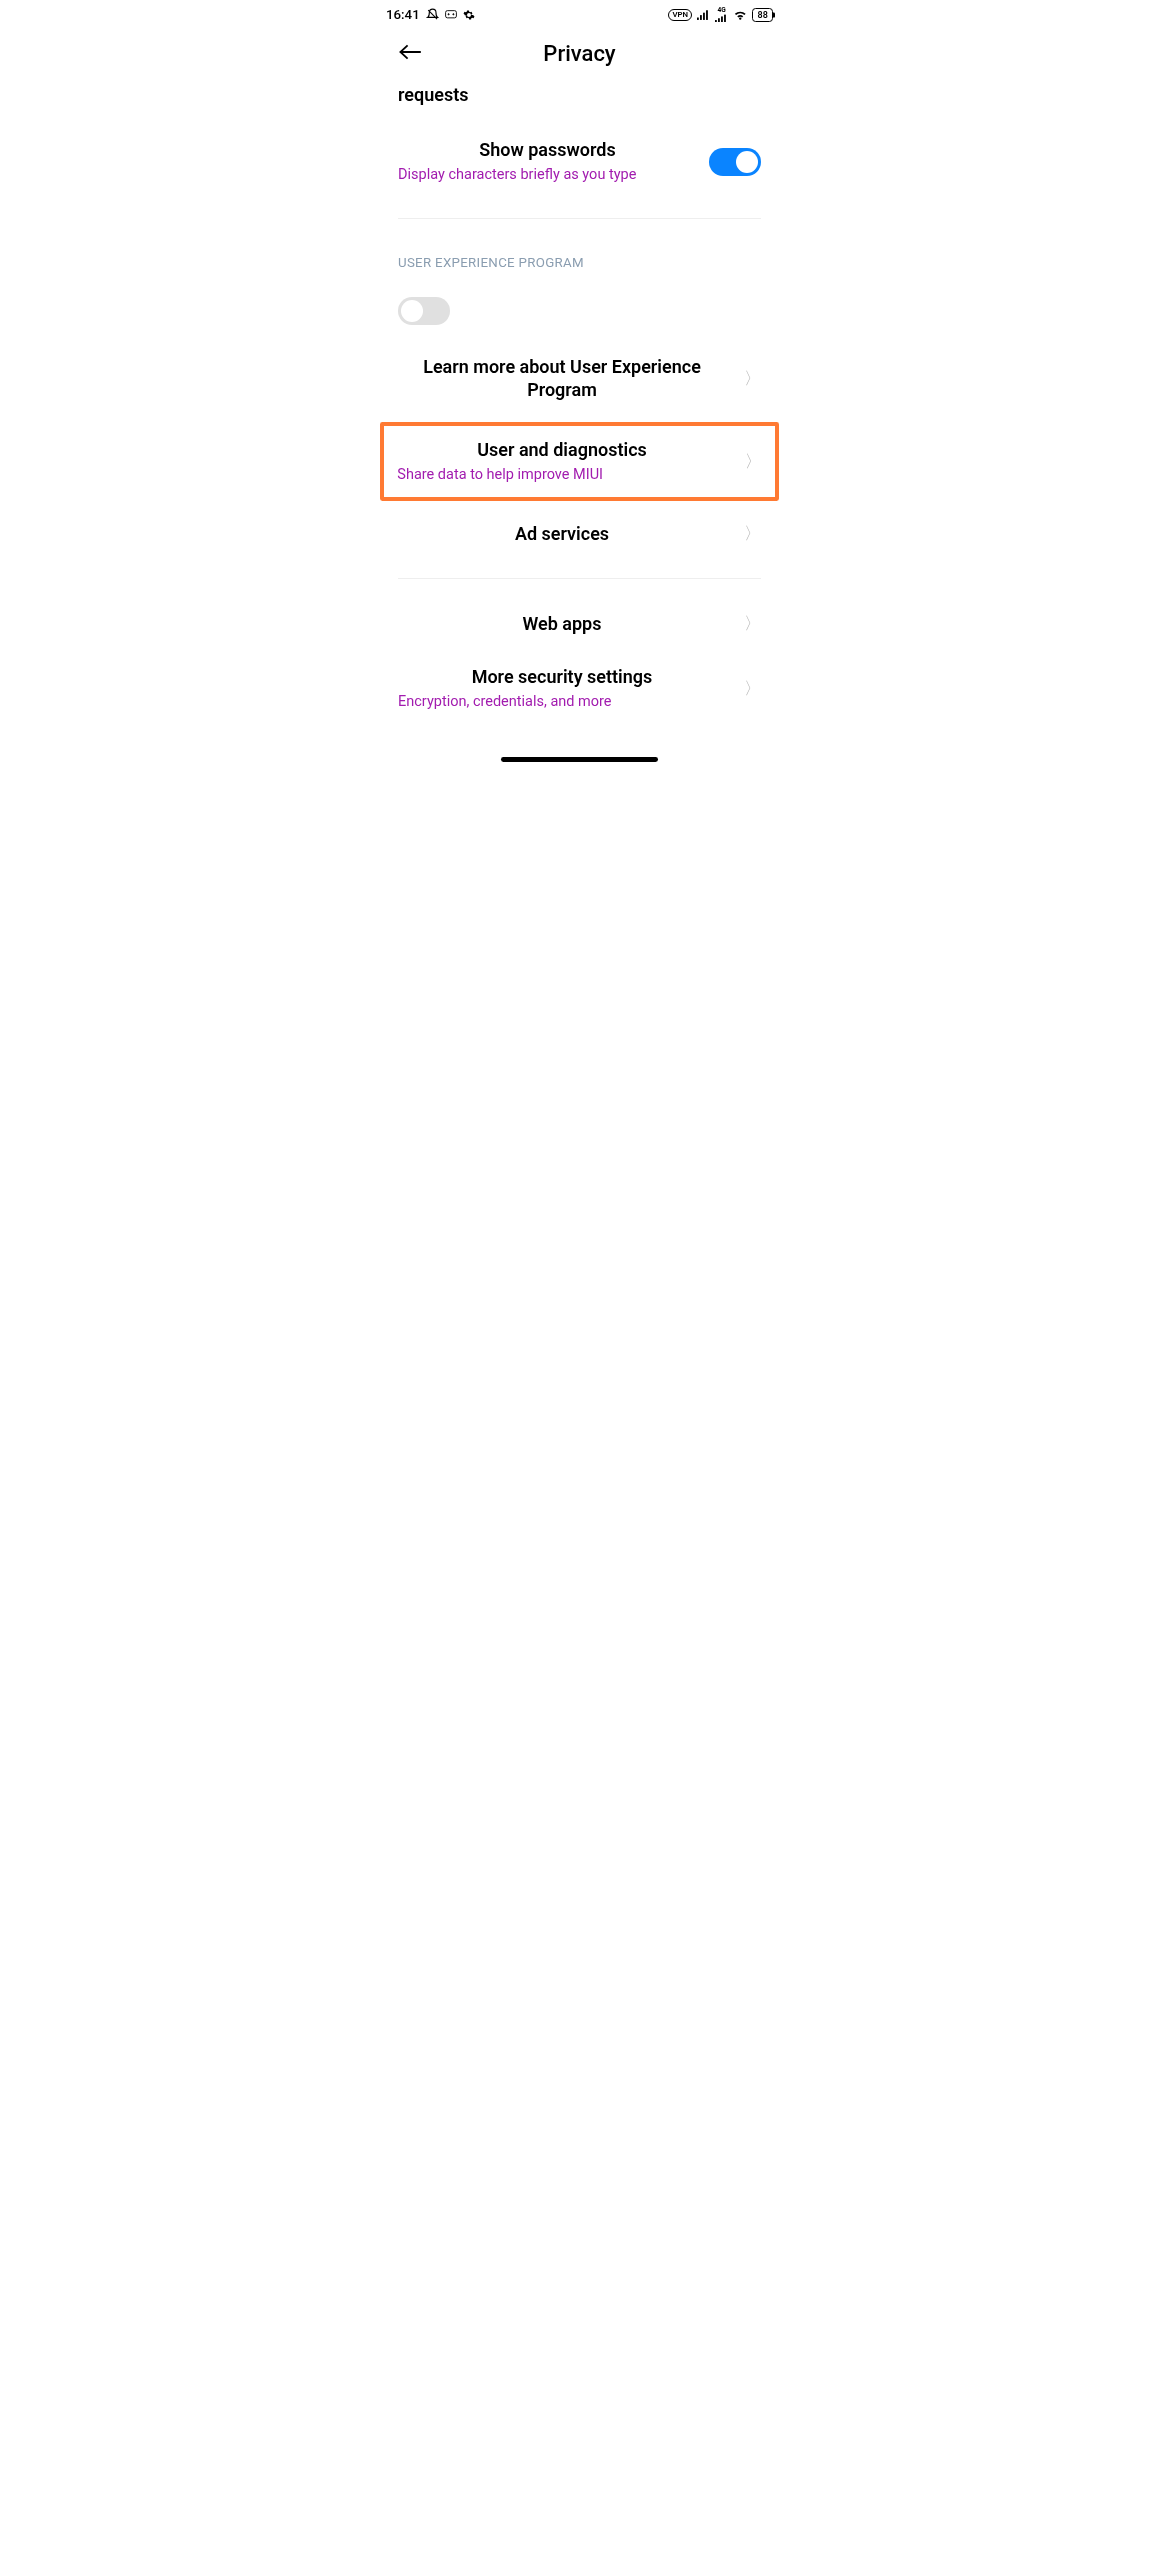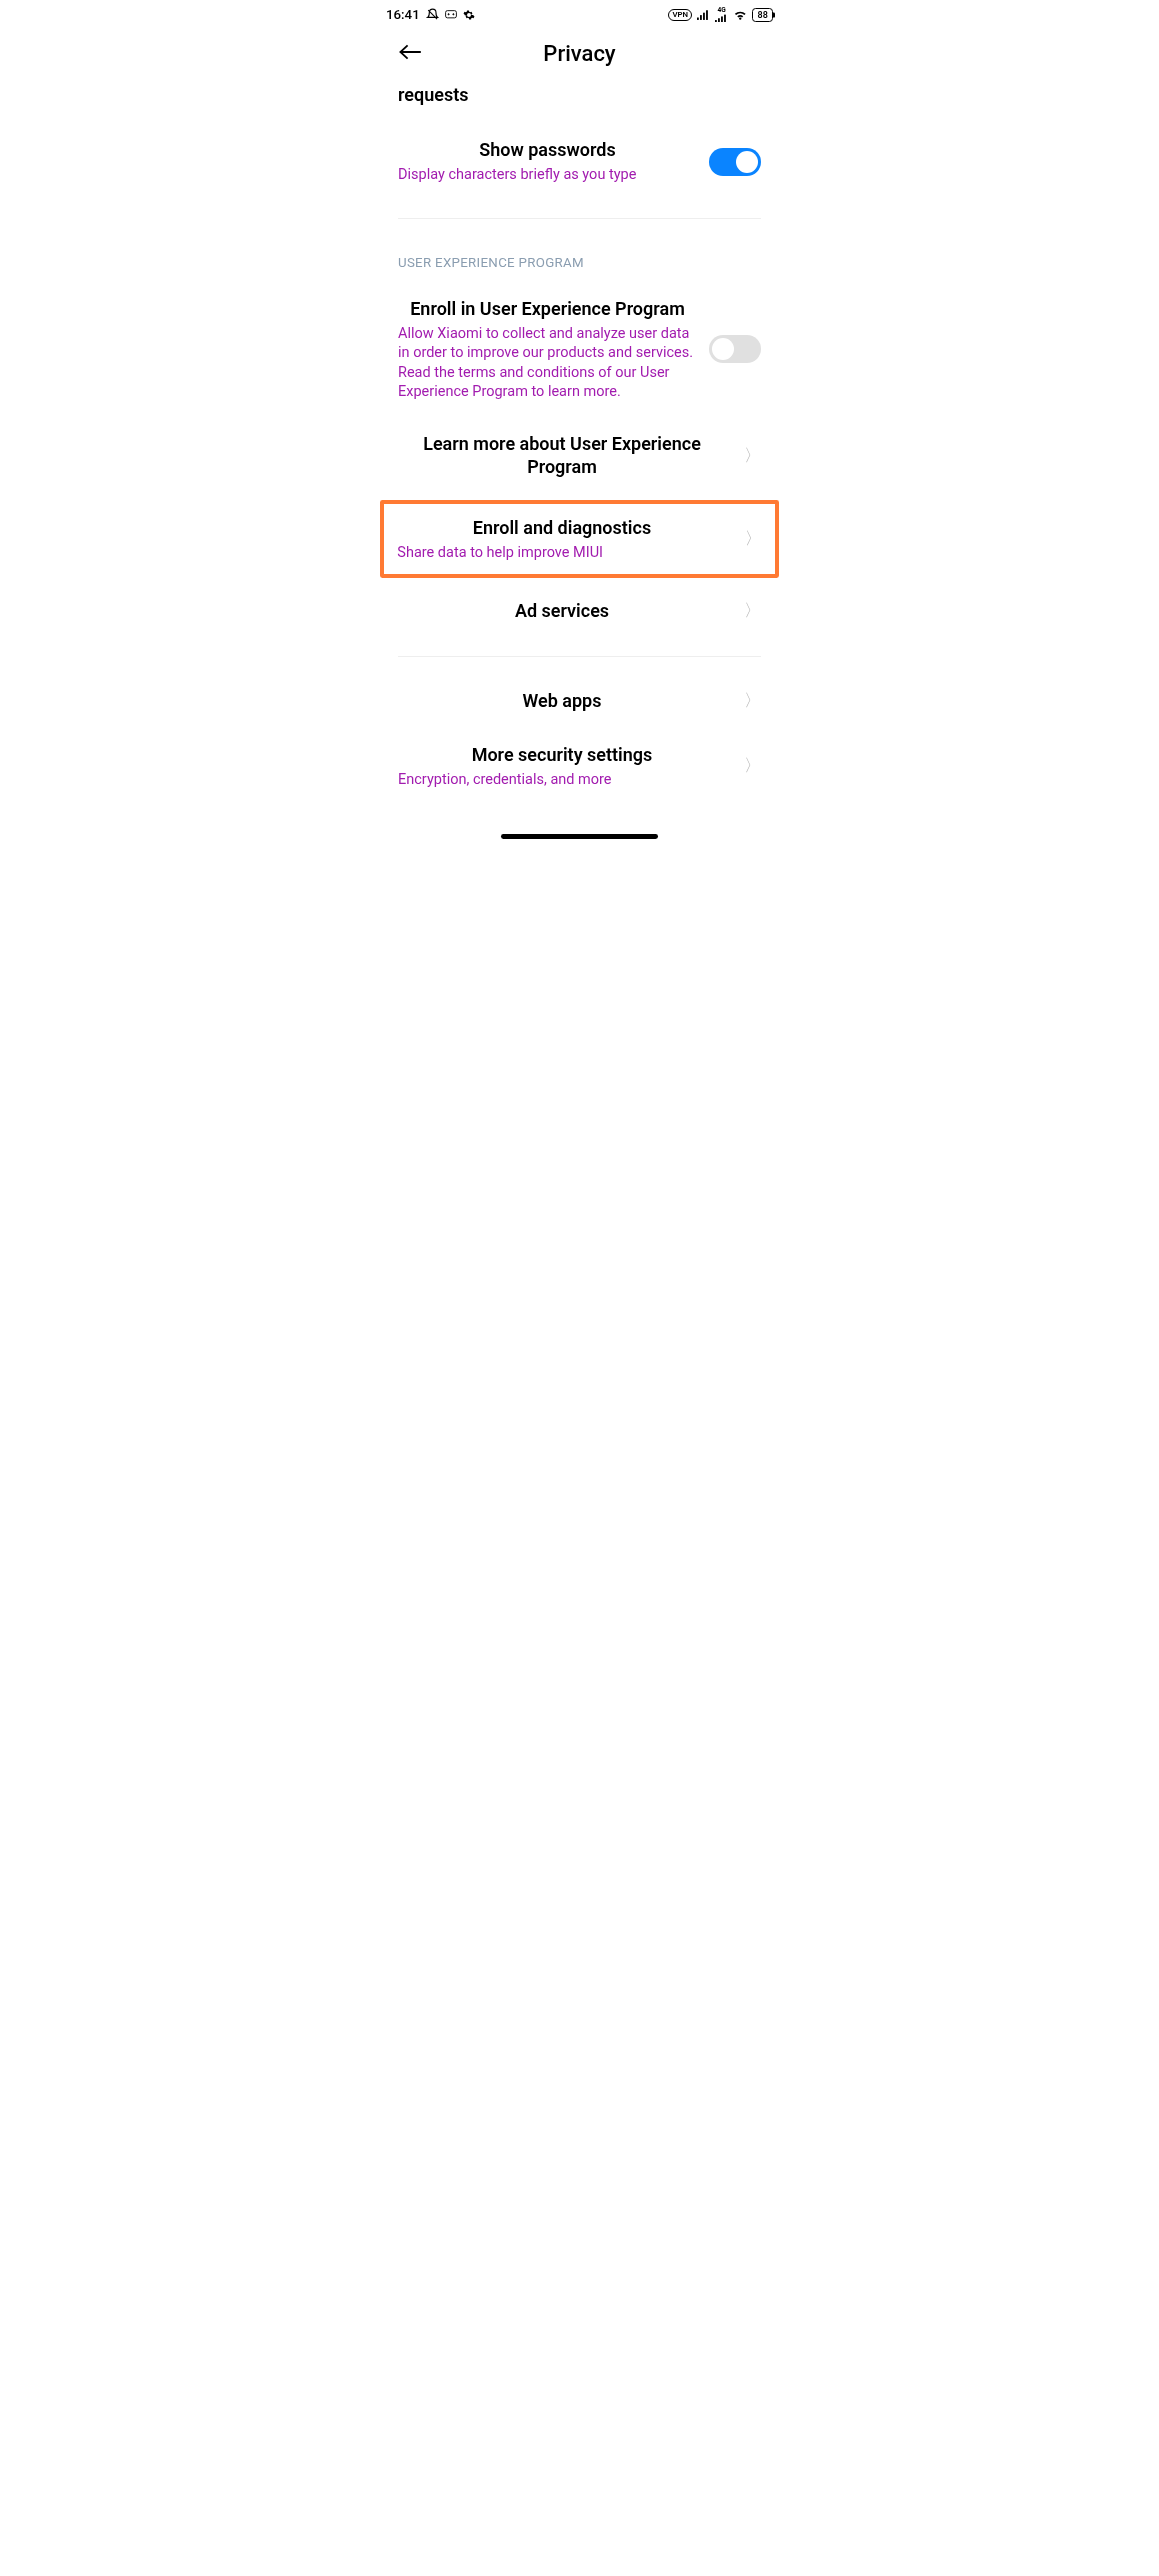--- a/index.html
+++ b/index.html
@@ -227,10 +227,6 @@
   <div class="section-header">USER EXPERIENCE PROGRAM</div>
 
   <div class="item">
-    <div class="item-text">
-      <div class="item-title">Enroll in User Experience Program</div>
-      <div class="item-subtitle">Allow Xiaomi to collect and analyze user data in order to improve our products and services. Read the terms and conditions of our User Experience Program to learn more.</div>
-    </div>
     <div class="toggle off">
         <div class="toggle-knob"></div>
       </div>

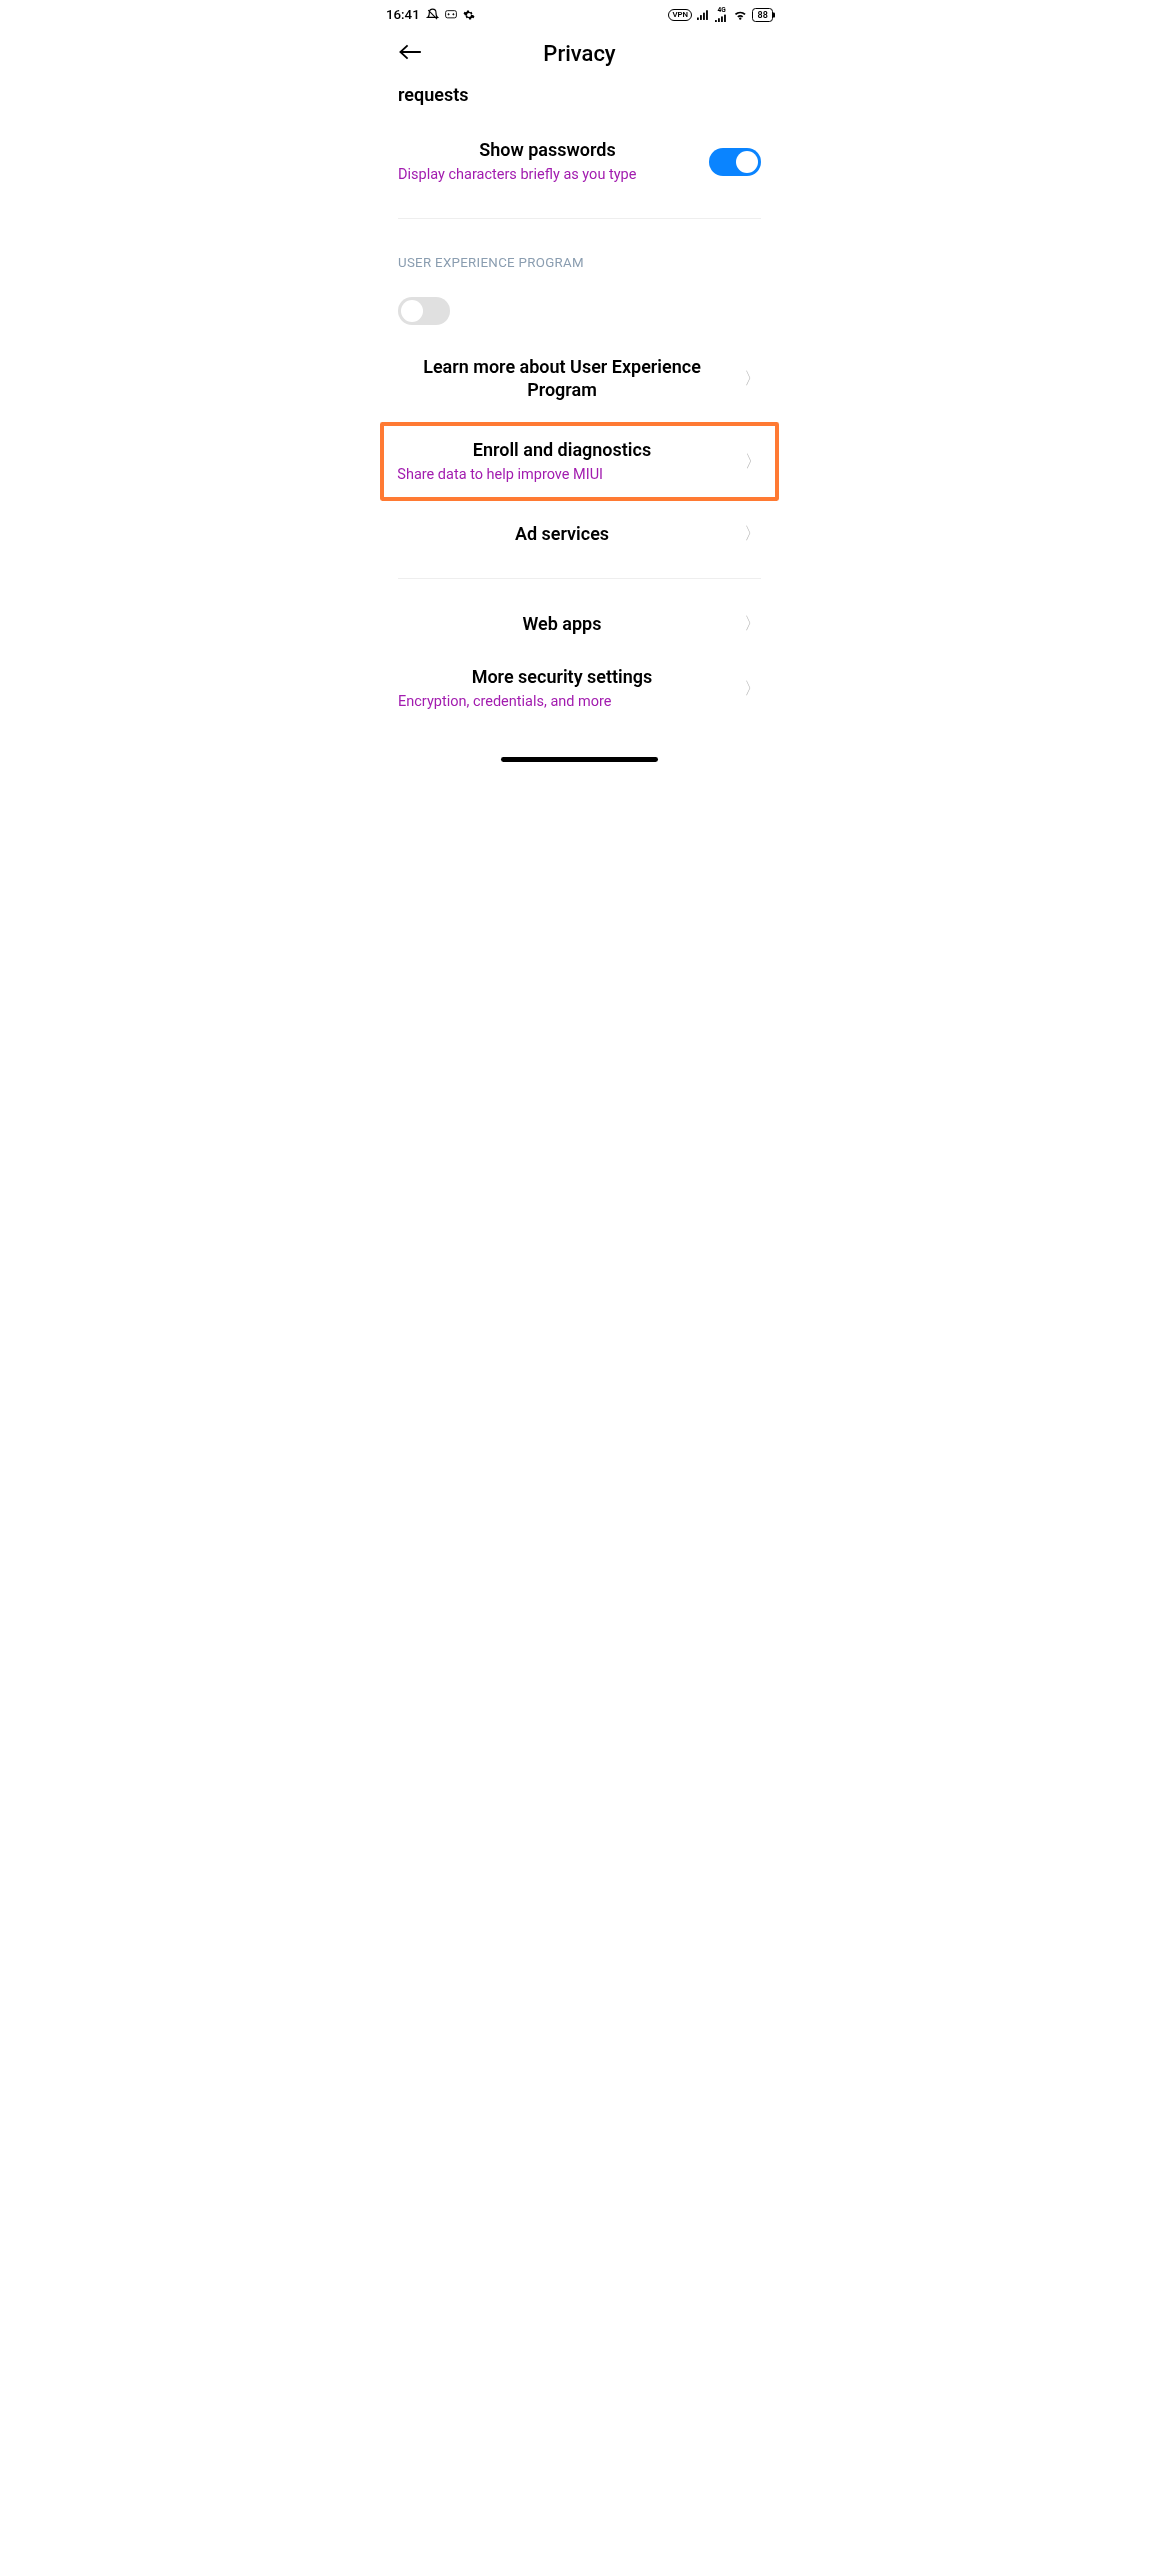--- a/index.html
+++ b/index.html
@@ -241,7 +241,7 @@
 
   <div class="item highlighted">
     <div class="item-text">
-      <div class="item-title">Enroll and diagnostics</div>
+      <div class="item-title">User and diagnostics</div>
       <div class="item-subtitle">Share data to help improve MIUI</div>
     </div>
     <span class="chevron">〉</span>

